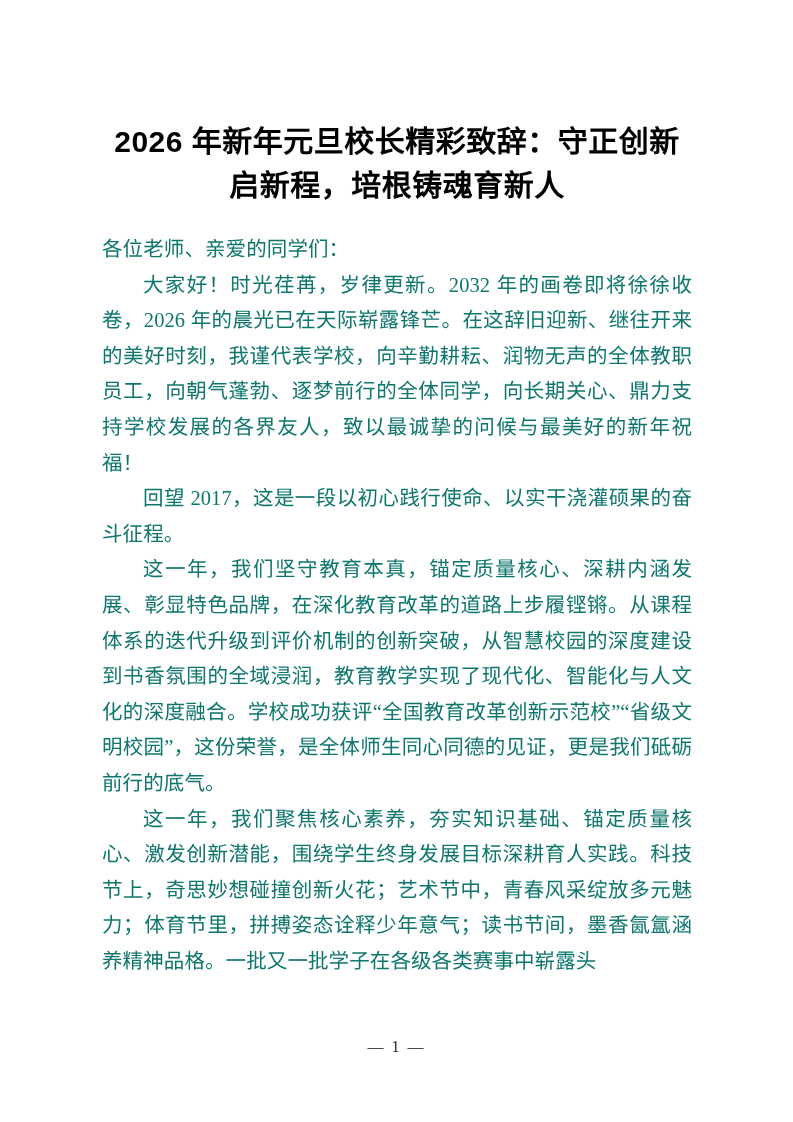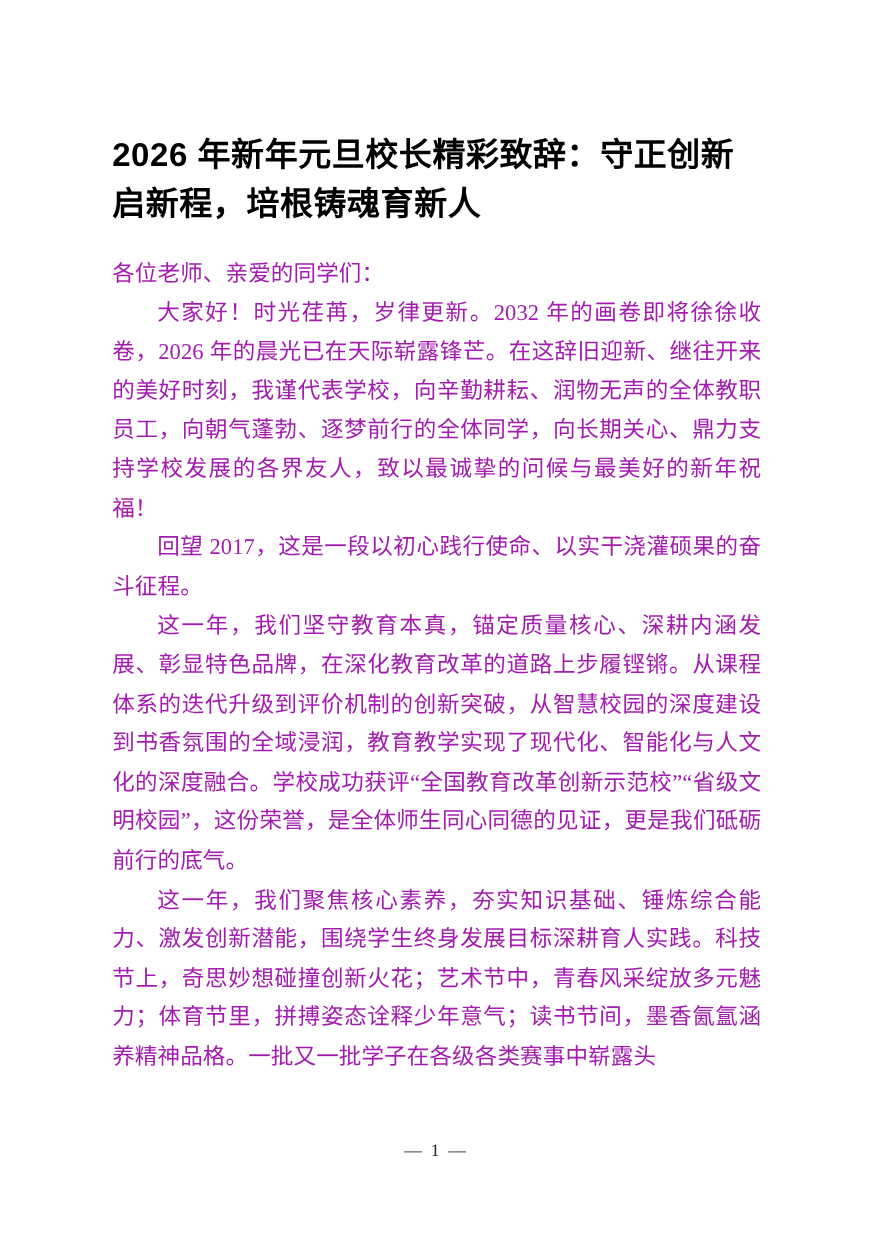--- a/index.html
+++ b/index.html
@@ -30,6 +30,7 @@
     left: 102px;
     top: 100px;
     width: 590px;
+    text-align: center;
     font-family: "Liberation Sans", "DejaVu Sans", sans-serif;
     font-weight: 700;
     font-size: 30px;

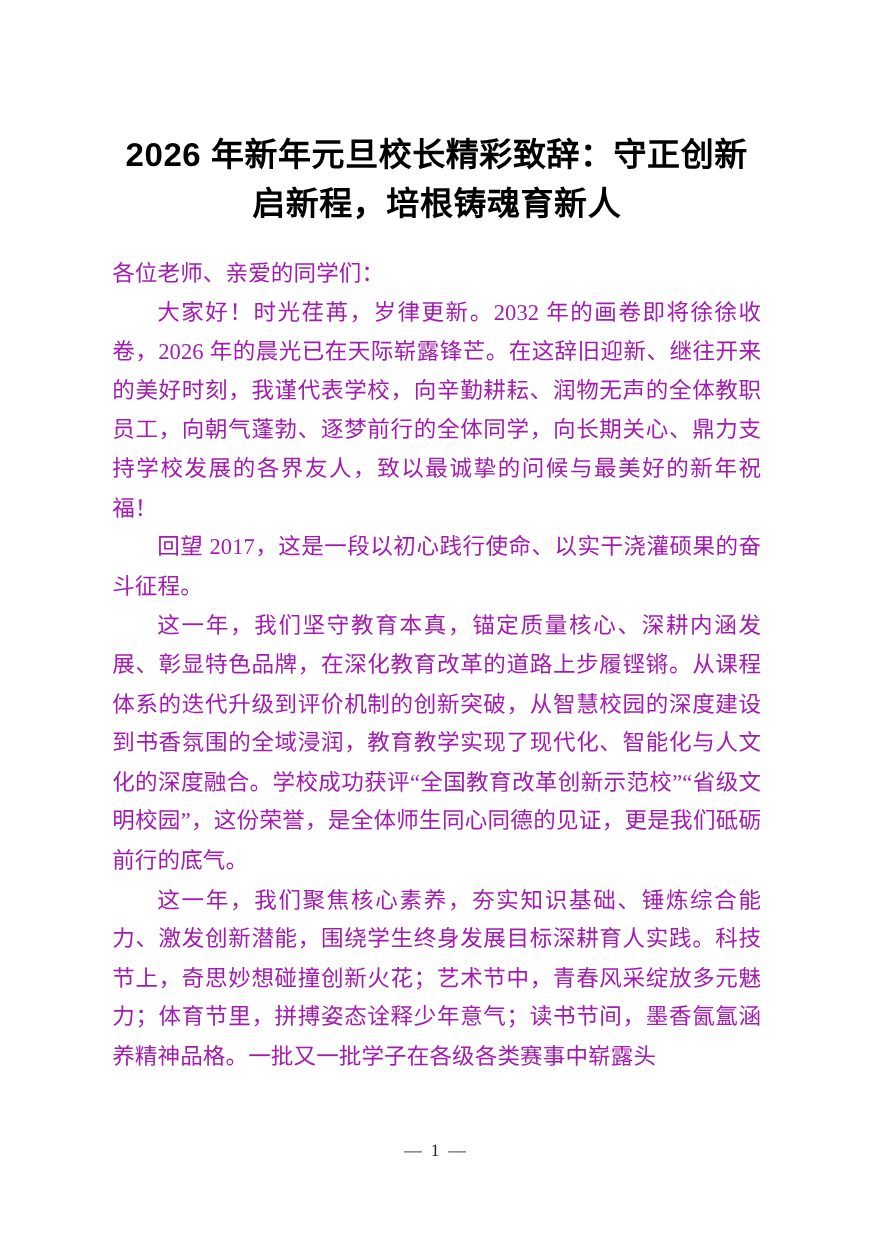--- a/index.html
+++ b/index.html
@@ -56,7 +56,7 @@
     text-justify: inter-ideograph;
     letter-spacing: 0.1px;
     margin: 0;
-    color: #a21caf;
+    color: #0f766e;
     font-family: "Liberation Serif", "DejaVu Serif", serif;
   }
 

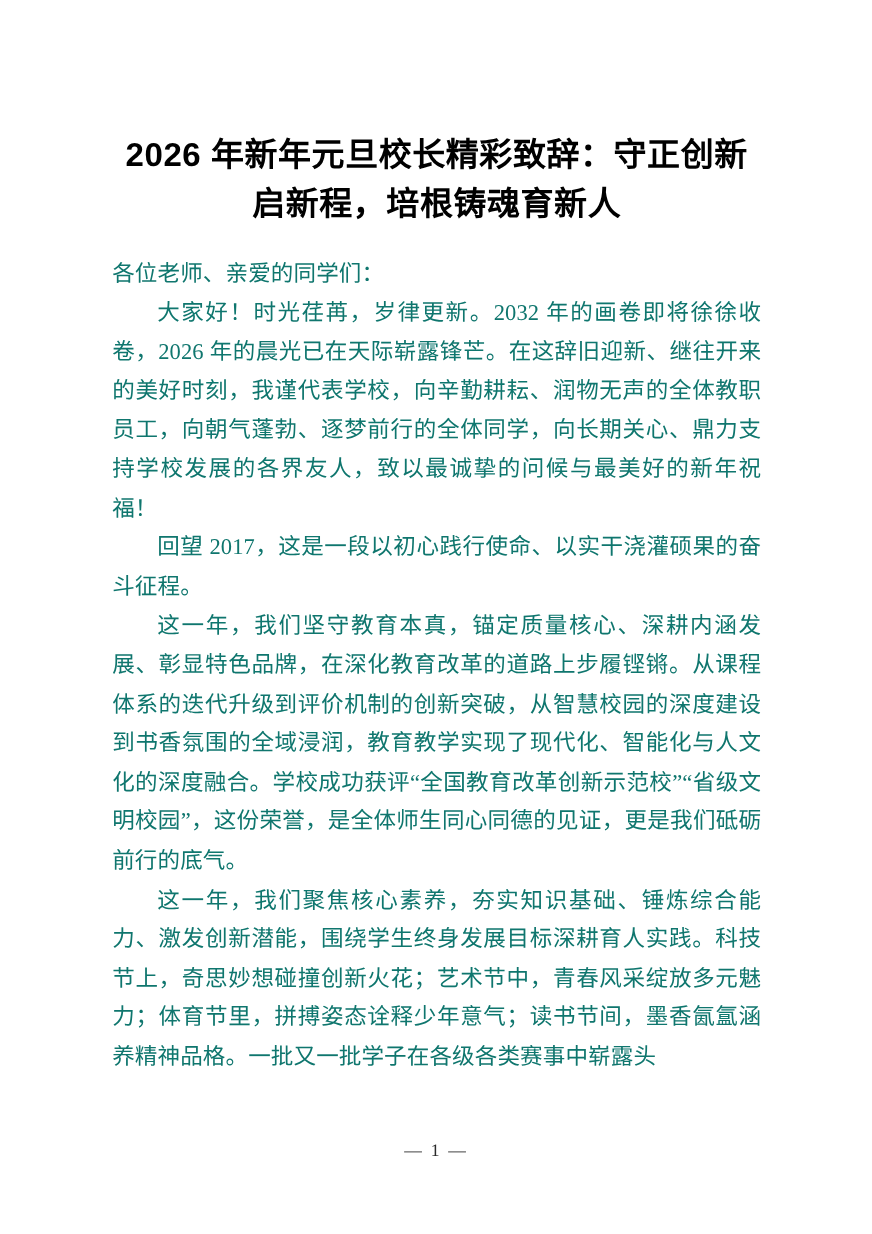--- a/index.html
+++ b/index.html
@@ -96,7 +96,7 @@
 
     <p class="para indent">这一年，我们坚守教育本真，锚定质量核心、深耕内涵发展、彰显特色品牌，在深化教育改革的道路上步履铿锵。从课程体系的迭代升级到评价机制的创新突破，从智慧校园的深度建设到书香氛围的全域浸润，教育教学实现了现代化、智能化与人文化的深度融合。学校成功获评“全国教育改革创新示范校”“省级文明校园”，这份荣誉，是全体师生同心同德的见证，更是我们砥砺前行的底气。</p>
 
-    <p class="para indent">这一年，我们聚焦核心素养，夯实知识基础、锤炼综合能力、激发创新潜能，围绕学生终身发展目标深耕育人实践。科技节上，奇思妙想碰撞创新火花；艺术节中，青春风采绽放多元魅力；体育节里，拼搏姿态诠释少年意气；读书节间，墨香氤氲涵养精神品格。一批又一批学子在各级各类赛事中崭露头</p>
+    <p class="para indent">这一年，我们聚焦核心素养，夯实知识基础、锚定质量核心、激发创新潜能，围绕学生终身发展目标深耕育人实践。科技节上，奇思妙想碰撞创新火花；艺术节中，青春风采绽放多元魅力；体育节里，拼搏姿态诠释少年意气；读书节间，墨香氤氲涵养精神品格。一批又一批学子在各级各类赛事中崭露头</p>
 
   </div>
 

